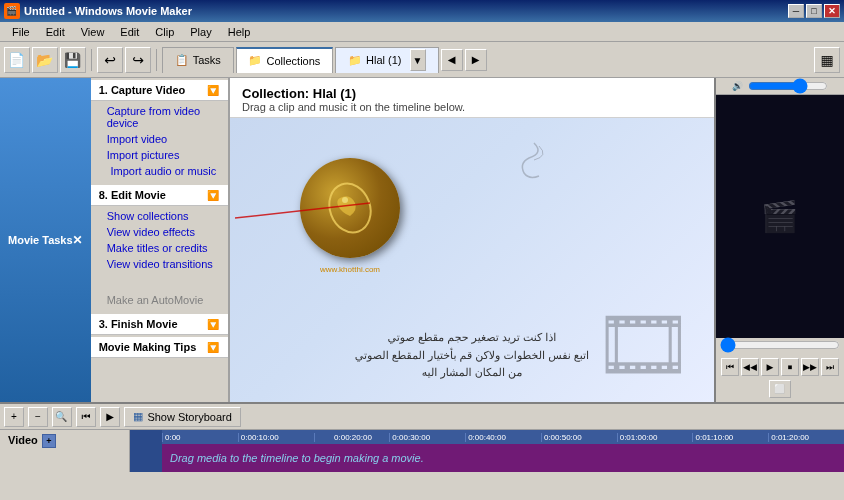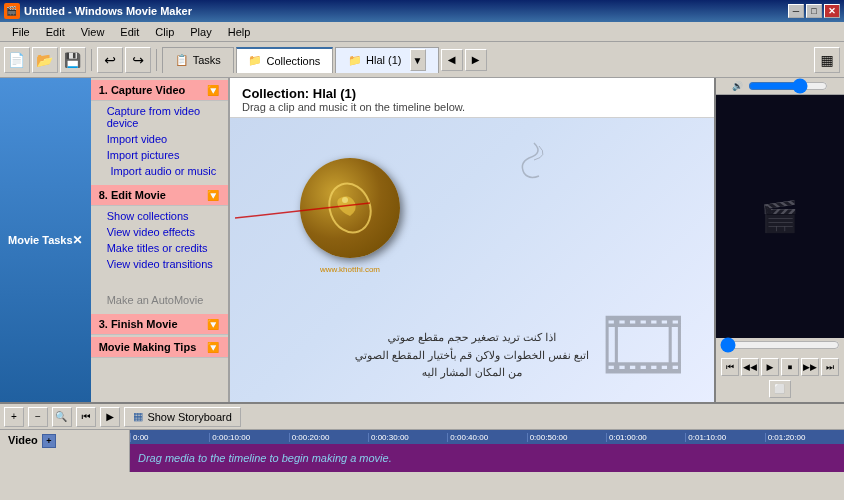--- a/index.html
+++ b/index.html
@@ -32,7 +32,7 @@
     .left-panel { width: 230px; background: #d4d0c8; border-right: 2px solid #a0a0a0; display: flex; overflow: hidden; }
     .panel-header { background: linear-gradient(to bottom, #4a90d9, #2060a0); color: white; padding: 4px 8px; display: flex; justify-content: space-between; align-items: center; font-size: 11px; font-weight: bold; }
     .panel-close { cursor: pointer; font-size: 12px; }
-    .section-header { background: #fca5a5; padding: 4px 8px; display: flex; align-items: center; justify-content: space-between; border-bottom: 1px solid #c0c0c0; margin-top: 2px; cursor: pointer; }
+    .section-header { background: #ffffff; padding: 4px 8px; display: flex; align-items: center; justify-content: space-between; border-bottom: 1px solid #c0c0c0; margin-top: 2px; cursor: pointer; }
     .section-title { font-weight: bold; font-size: 11px; }
     .section-arrow { font-size: 10px; }
     .section-content { padding: 2px 8px 4px 16px; }

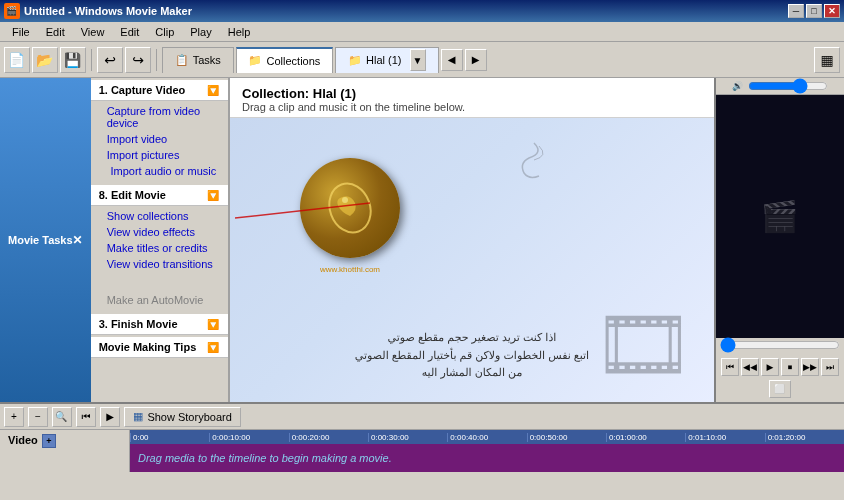--- a/index.html
+++ b/index.html
@@ -261,7 +261,7 @@
       <div style="width:14px; height:14px; background:#6080c0; border:1px solid #4060a0; display:flex; align-items:center; justify-content:center; font-size:9px; cursor:pointer;">+</div>
     </div>
 
-    <div style="flex:1; background:#2a4a8a; display:flex; flex-direction:column; overflow:hidden;">
+    <div style="flex:1; background:#2a4a8a; display:flex; flex-direction:column; overflow:hidden;padding-left:32px;">
 
       <div style="height:14px; background:#3a5a9a; display:flex; align-items:center; overflow:hidden;">
         <div class="ruler-mark" style="flex:1; text-align:left; color:white; font-size:8px; padding-left:2px; border-left:1px solid #5a7aba;">0:00</div>

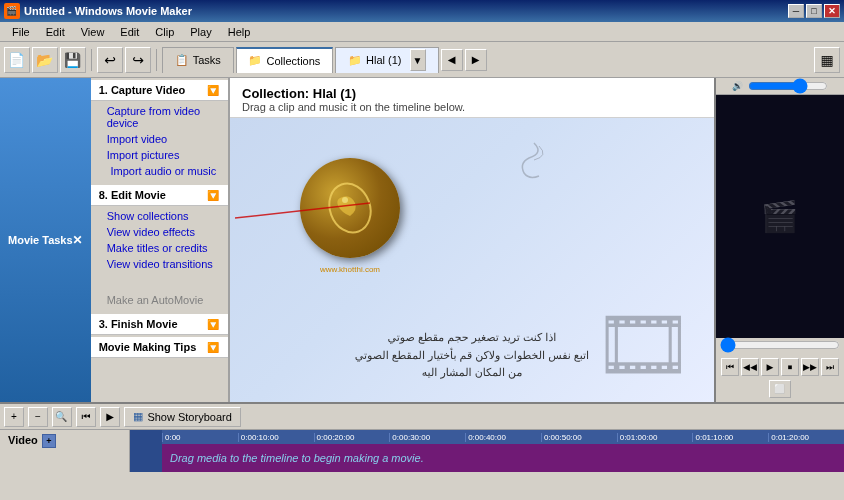--- a/index.html
+++ b/index.html
@@ -266,7 +266,7 @@
       <div style="height:14px; background:#3a5a9a; display:flex; align-items:center; overflow:hidden;">
         <div class="ruler-mark" style="flex:1; text-align:left; color:white; font-size:8px; padding-left:2px; border-left:1px solid #5a7aba;">0:00</div>
         <div class="ruler-mark" style="flex:1; text-align:left; color:white; font-size:8px; padding-left:2px; border-left:1px solid #5a7aba;">0:00:10:00</div>
-        <div class="ruler-mark" style="flex:1; text-align:left; color:white; font-size:8px; padding-left:2px; border-left:1px solid #5a7aba;">0:00:20:00</div>
+        <div class="ruler-mark" style="flex:1; text-align:center; color:white; font-size:8px; padding-left:2px; border-left:1px solid #5a7aba;">0:00:20:00</div>
         <div class="ruler-mark" style="flex:1; text-align:left; color:white; font-size:8px; padding-left:2px; border-left:1px solid #5a7aba;">0:00:30:00</div>
         <div class="ruler-mark" style="flex:1; text-align:left; color:white; font-size:8px; padding-left:2px; border-left:1px solid #5a7aba;">0:00:40:00</div>
         <div class="ruler-mark" style="flex:1; text-align:left; color:white; font-size:8px; padding-left:2px; border-left:1px solid #5a7aba;">0:00:50:00</div>

